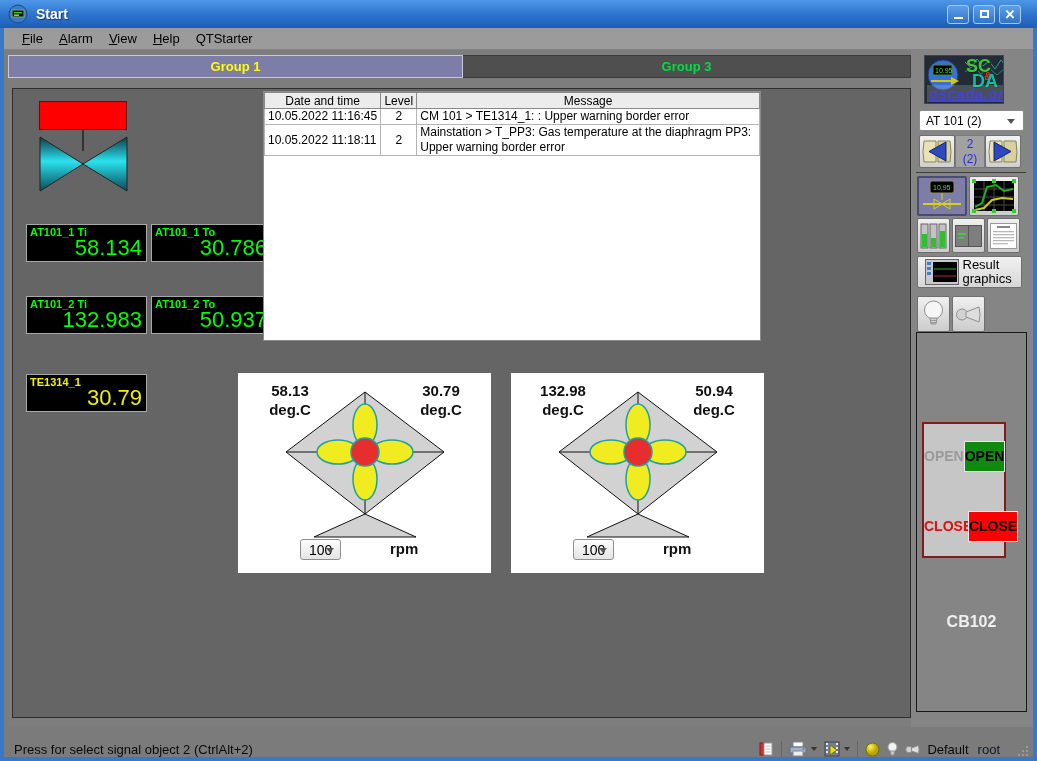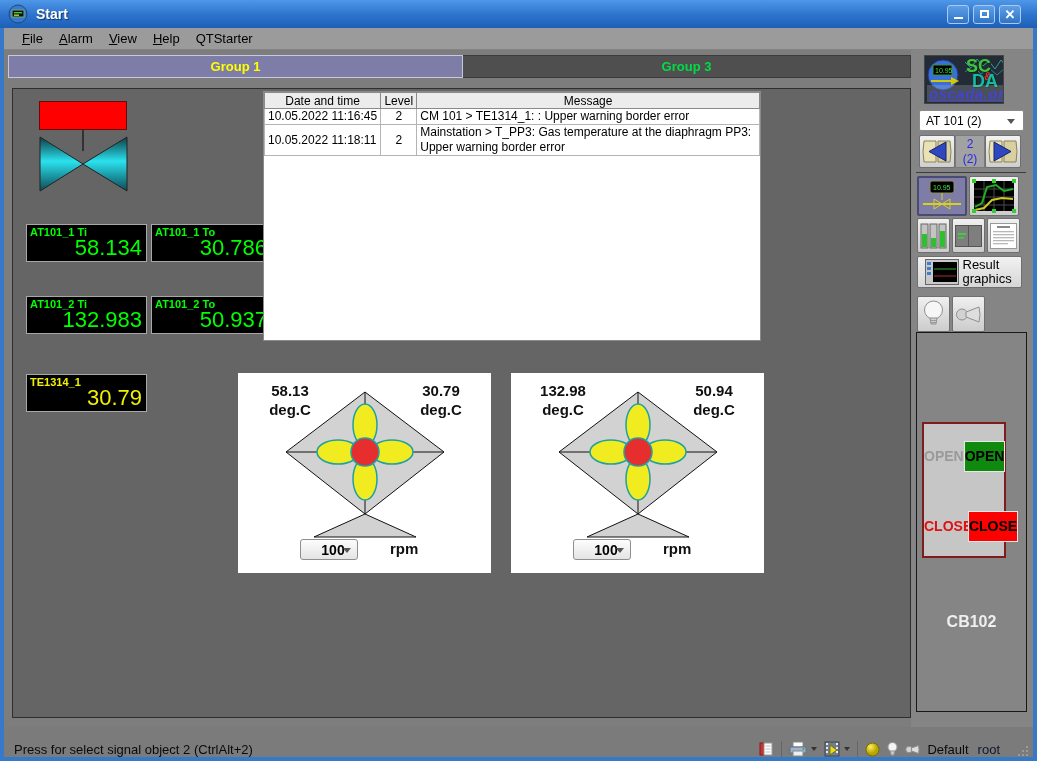--- a/index.html
+++ b/index.html
@@ -50,8 +50,8 @@
   .fan-temp { position:absolute; top:8px; width:84px; text-align:center; font-weight:bold; font-size:15px; color:#111; line-height:19px; }
   .fan-temp.left { left:10px; } .fan-temp.right { right:8px; }
   .fan-svg { position:absolute; left:0; top:0; }
-  .fan-combo { position:absolute; left:62px; top:166px; width:58px; height:21px; border:1px solid #8f8f8f; border-radius:3px;
-               background:linear-gradient(#fdfdfd,#e4e4e4); display:flex; align-items:center; font-weight:bold; font-size:14px; padding-left:8px;justify-content:center; }
+  .fan-combo { position:absolute; left:62px; top:166px; width:41px; height:21px; border:1px solid #8f8f8f; border-radius:3px;
+               background:linear-gradient(#fdfdfd,#e4e4e4); display:flex; align-items:center; font-weight:normal; font-size:14px; padding-left:8px; }
   .combo-arrow { position:absolute; right:6px; top:8px; width:0; height:0; border-left:4px solid transparent; border-right:4px solid transparent; border-top:5px solid #555; }
   .fan-rpm { position:absolute; left:152px; top:167px; font-weight:bold; font-size:15px; color:#111; }
   

